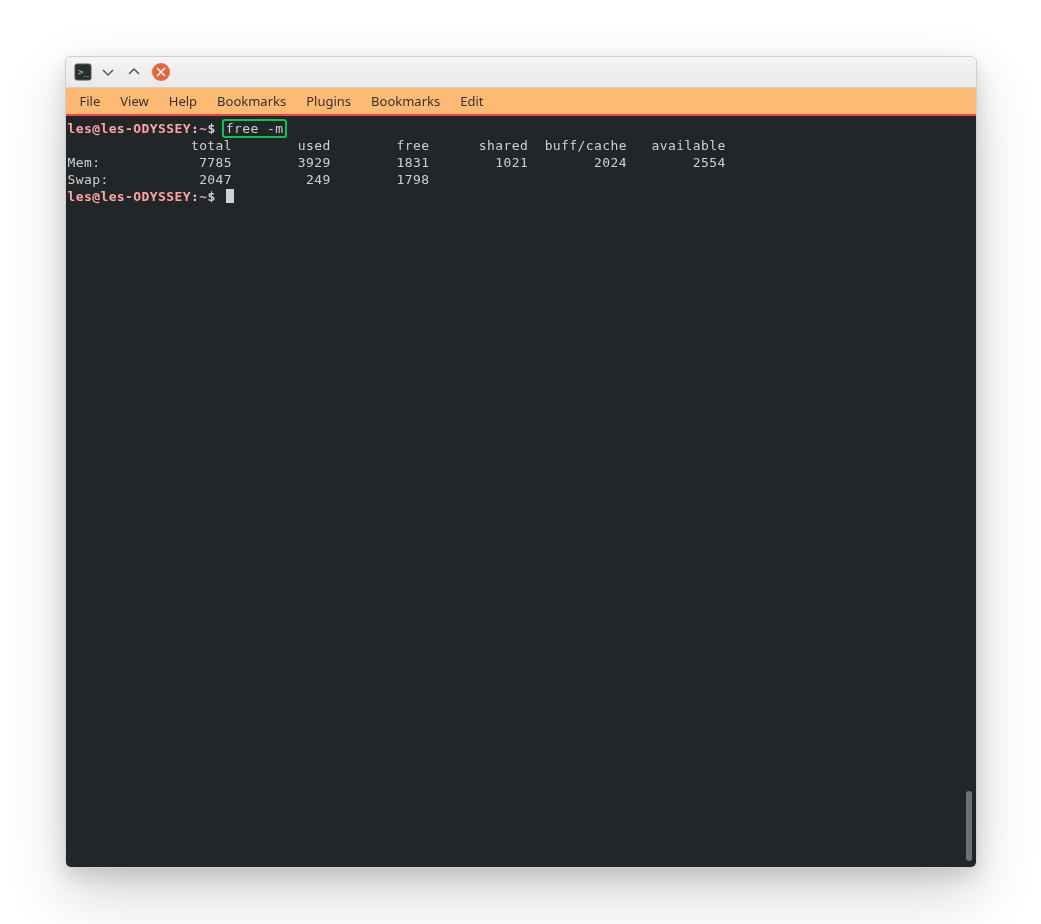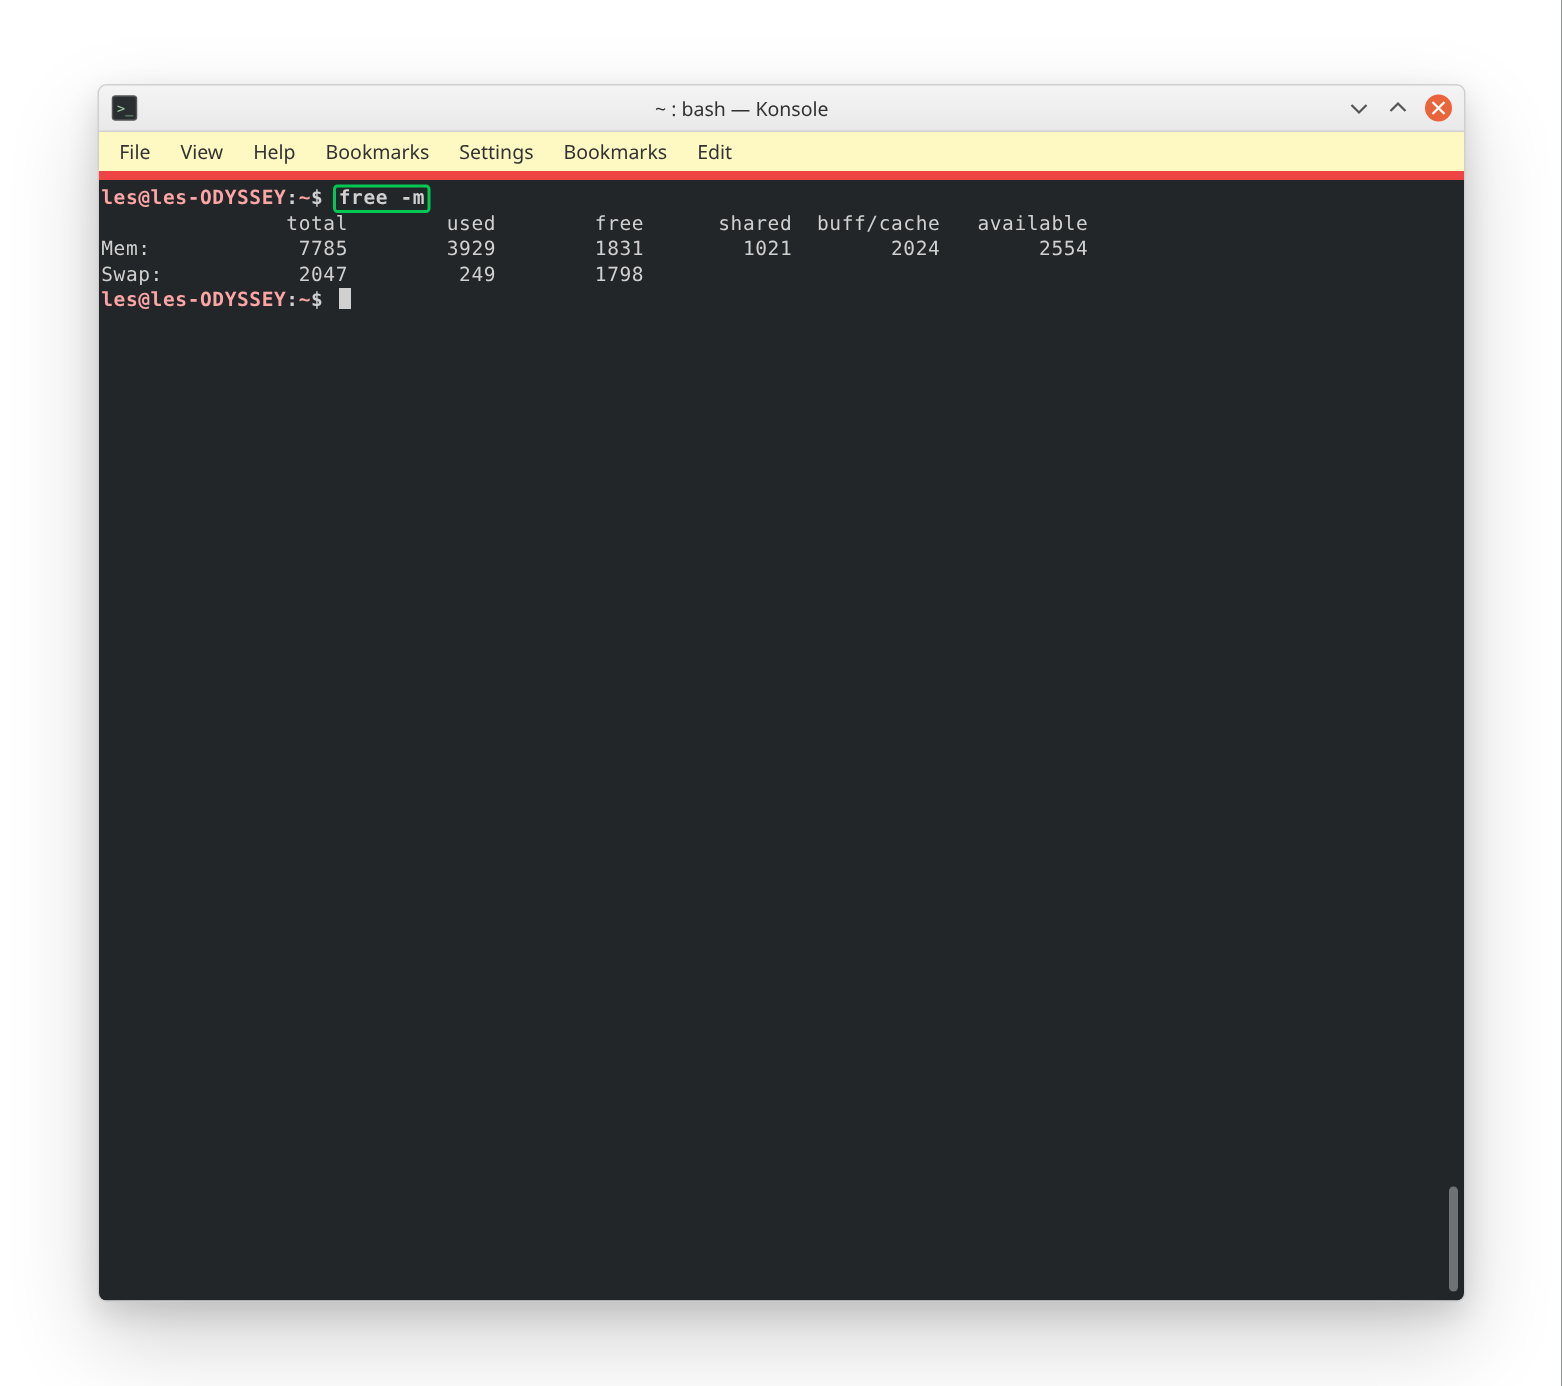--- a/index.html
+++ b/index.html
@@ -141,7 +141,6 @@
           <text x="4" y="12" font-size="9" font-family="monospace" fill="#9cdcaa">&gt;_</text>
         </svg>
       </span>
-      <span class="title-text">~ : bash — Konsole</span>
       <div class="win-ctrls">
         <span class="win-btn">
           <svg width="14" height="14" viewBox="0 0 14 14">

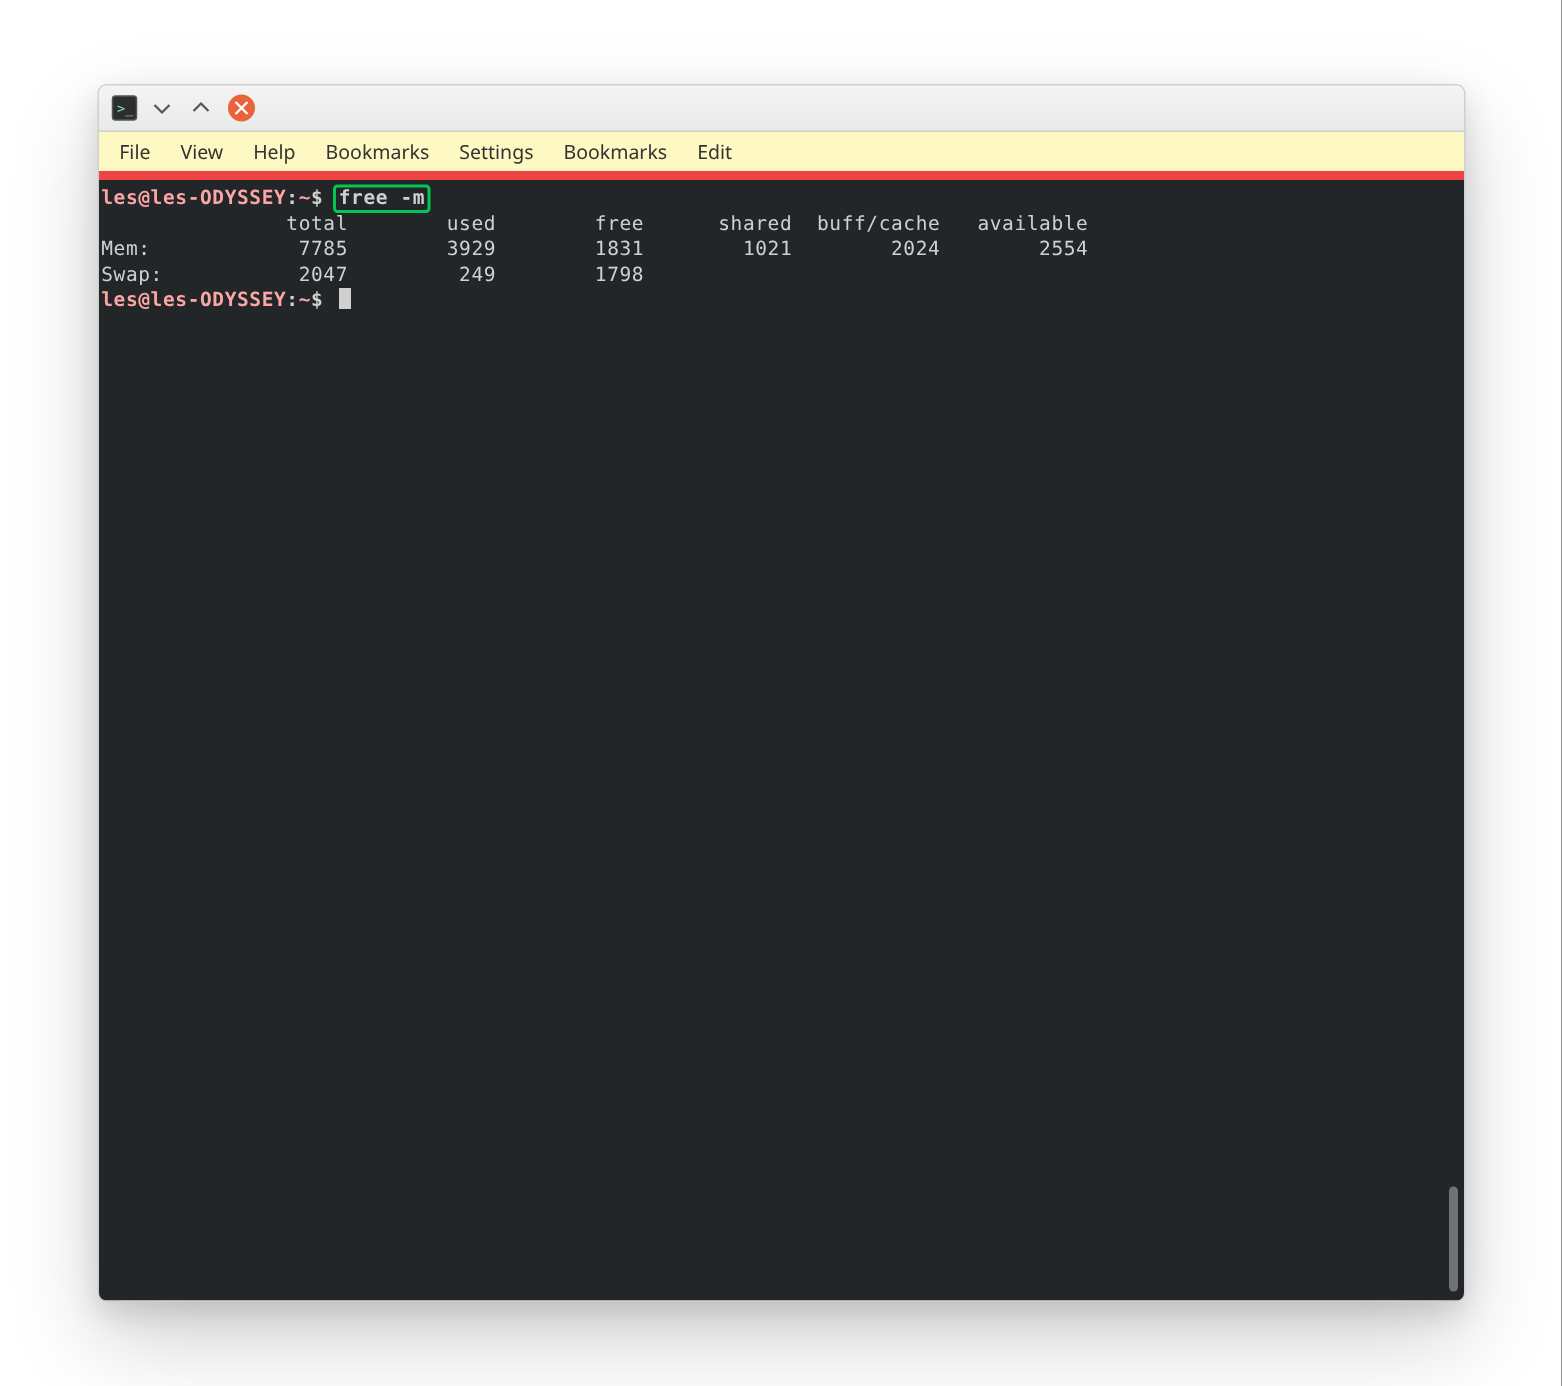--- a/index.html
+++ b/index.html
@@ -64,11 +64,11 @@
   
   .menubar{
     height:26px;
-    background:#fef9c3;
+    background:#fdba74;
     display:flex;
     align-items:center;
     padding:0 4px;
-    border-bottom:6px solid #ef4444;
+    border-bottom:2px solid #ef4444;
     gap:0;
     user-select:none;
   }

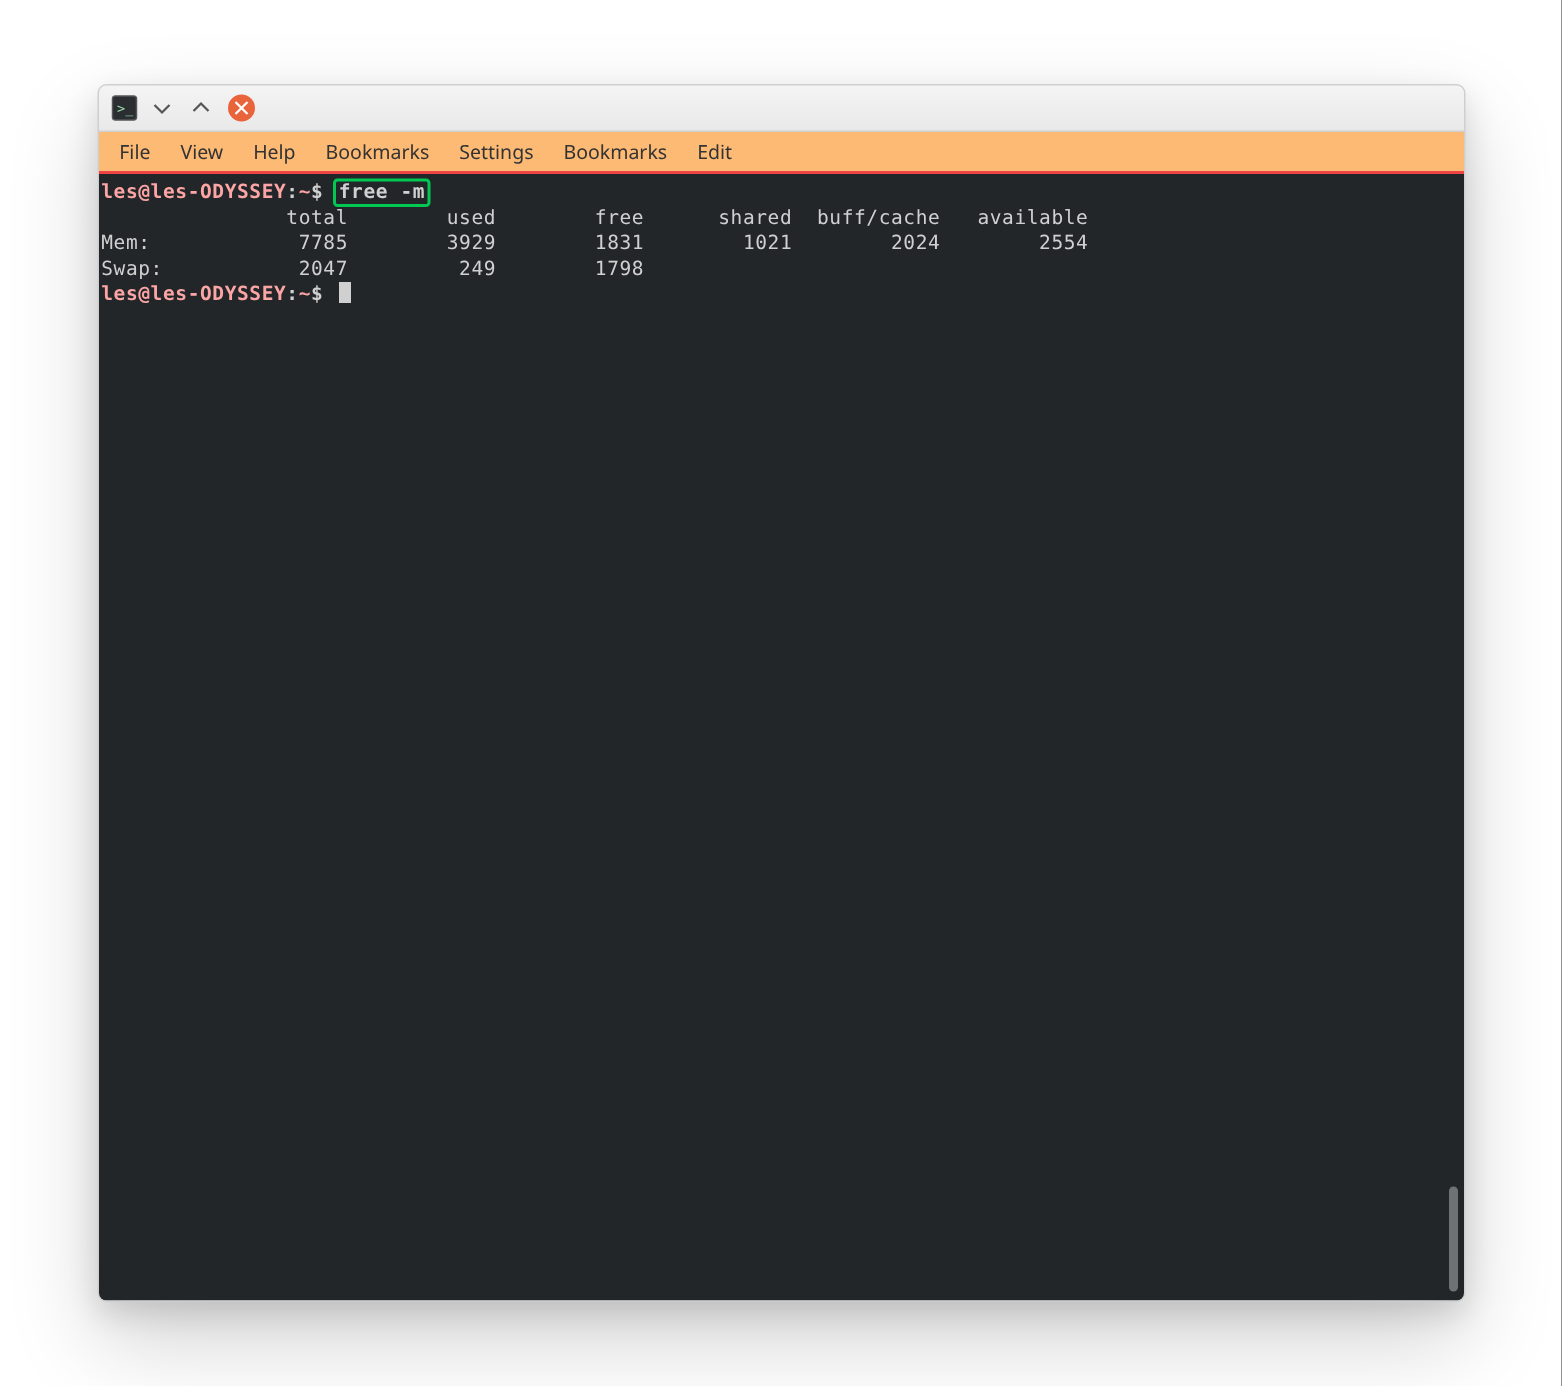--- a/index.html
+++ b/index.html
@@ -165,7 +165,7 @@
       <span class="menu-item">View</span>
       <span class="menu-item">Help</span>
       <span class="menu-item">Bookmarks</span>
-      <span class="menu-item">Settings</span>
+      <span class="menu-item">Plugins</span>
       <span class="menu-item">Bookmarks</span>
       <span class="menu-item">Edit</span>
     </div>

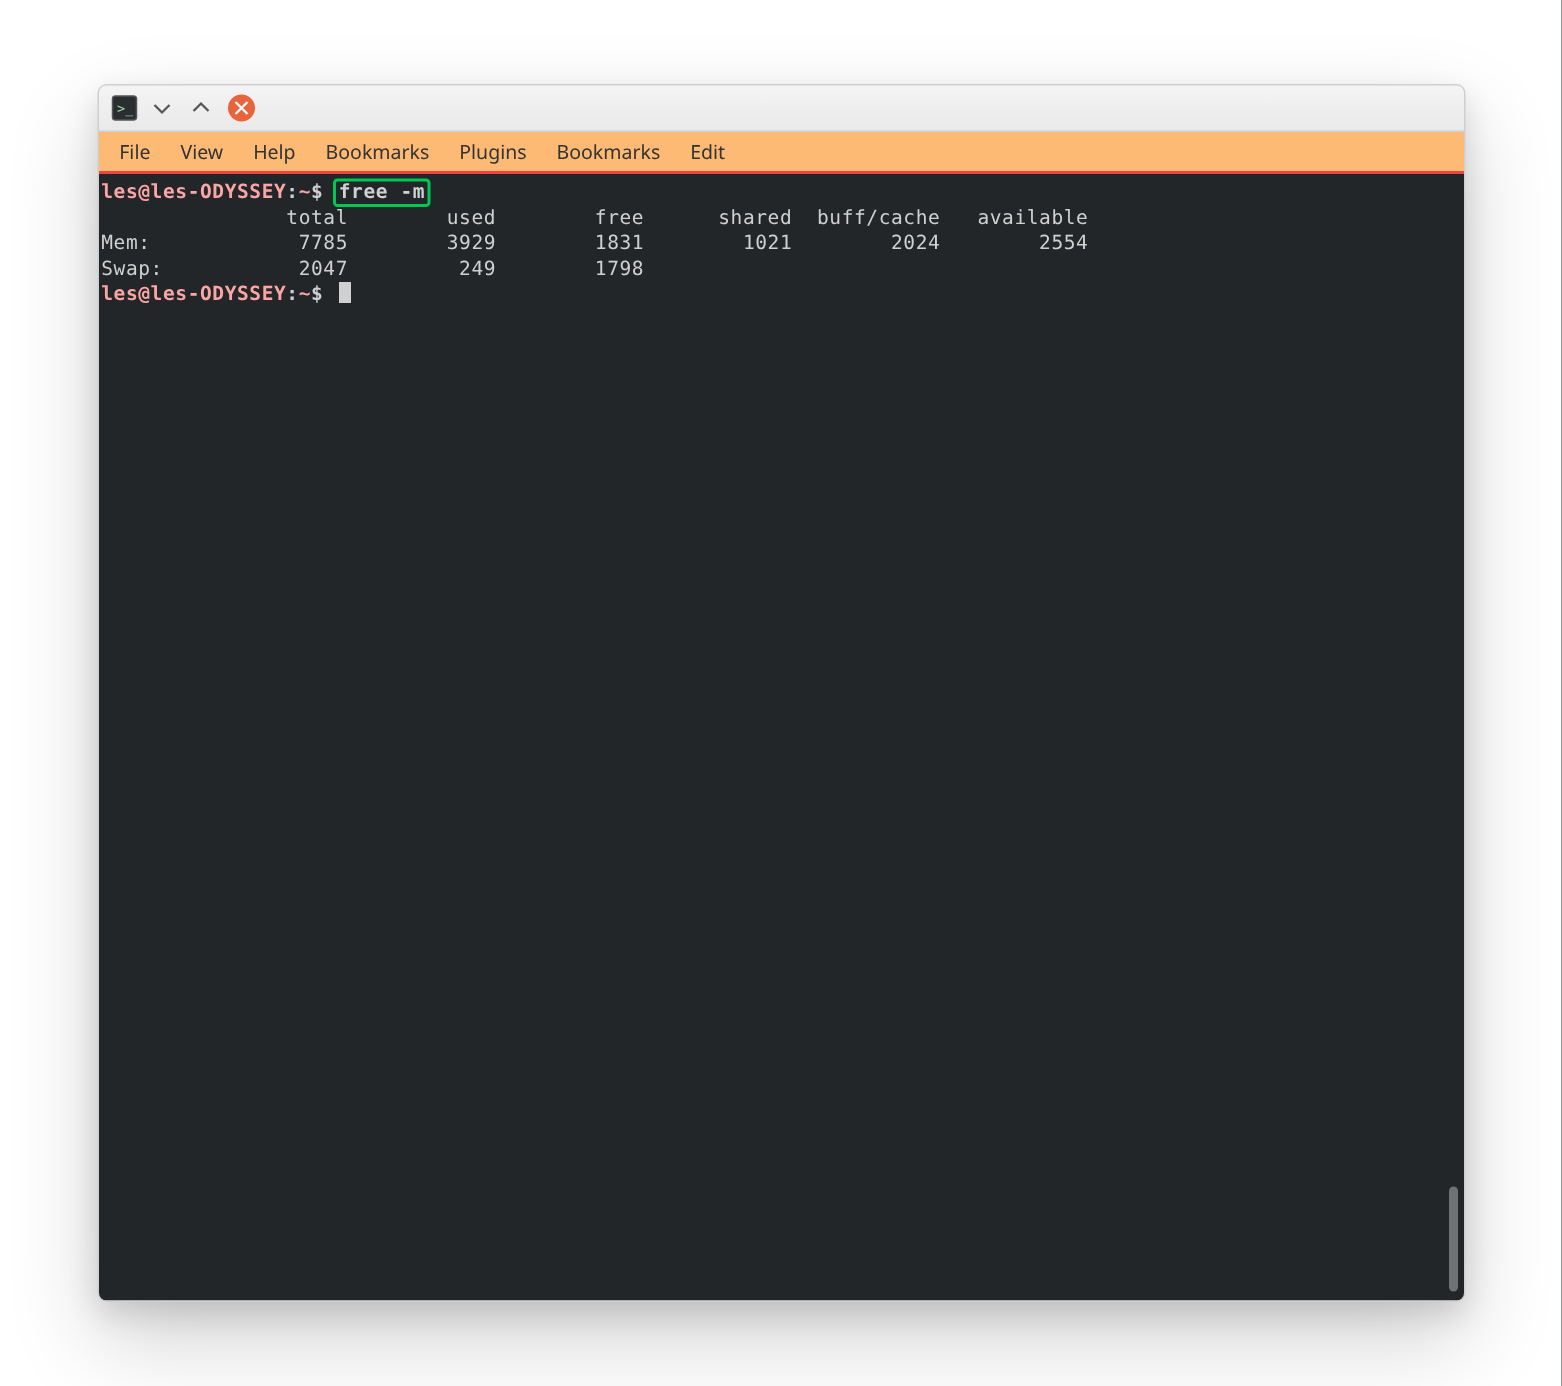--- a/index.html
+++ b/index.html
@@ -99,7 +99,7 @@
   }
   .prompt{color:#fca5a5;font-weight:bold;}
   .sep{color:#d0d0d0;font-weight:bold;}
-  .cmd{color:#d0d0d0;font-weight:bold;}
+  .cmd{color:#d0d0d0;}
   .highlight-box{
     outline:2px solid #00c853;
     outline-offset:0;

